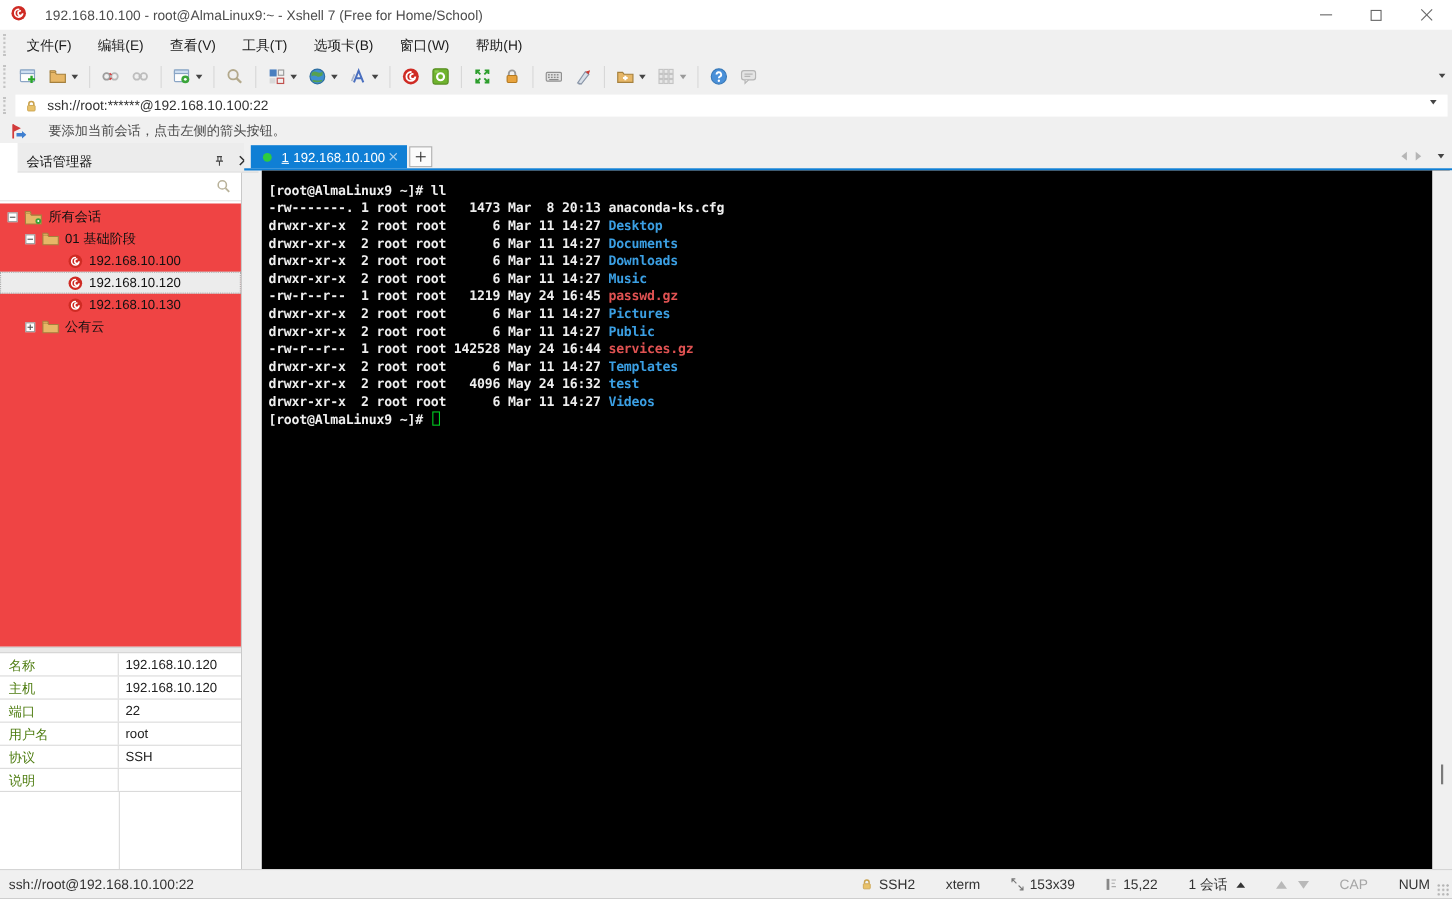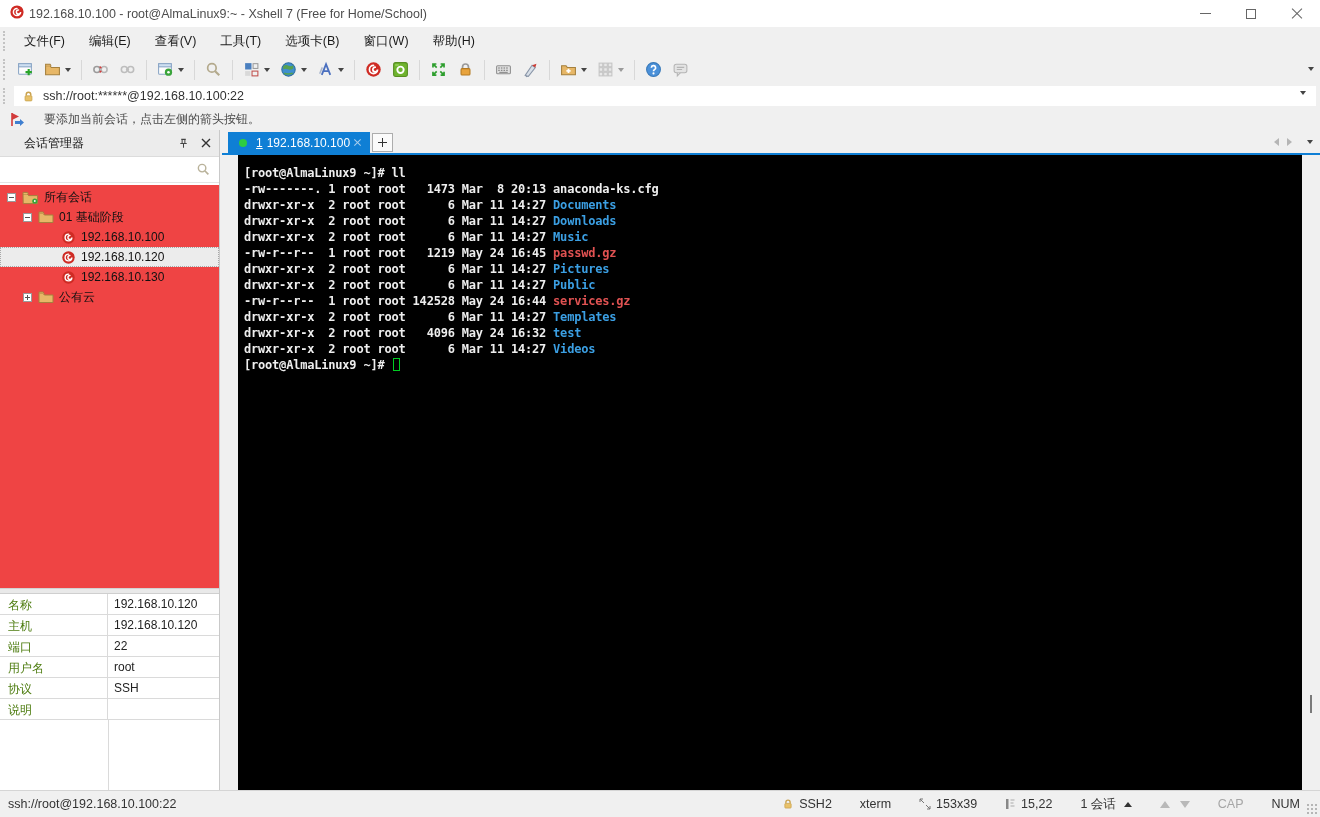--- a/index.html
+++ b/index.html
@@ -11,7 +11,7 @@
   
   #titlebar { left:0; top:0; width:1320px; height:27px; background:#ffffff; display:flex; align-items:center; }
   #titlebar .app-icon { margin-left:9px; }
-  #title-text { margin-left:4px; font-size:12.5px; color:#4d4d4d; }
+  #title-text { margin-left:16px; font-size:12.5px; color:#4d4d4d; }
   #win-controls { position:absolute; right:0; top:0; height:27px; display:flex; }
   .win-btn { width:46px; height:27px; display:flex; align-items:center; justify-content:center; }
   .glyph-min { width:11px; height:1px; background:#666; }

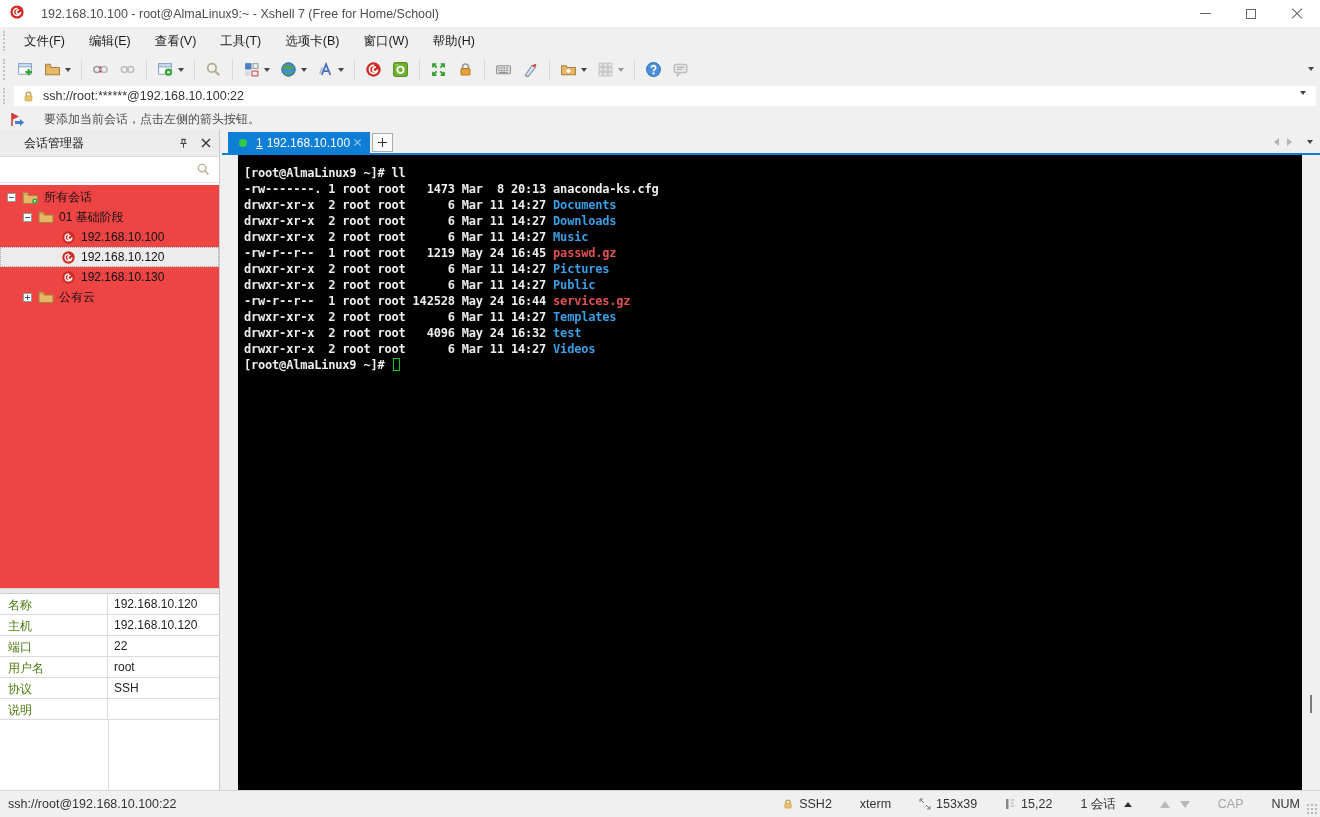--- a/index.html
+++ b/index.html
@@ -46,7 +46,7 @@
 
   
   #sidebar { left:0; top:130px; width:220px; height:660px; background:#ffffff; border-right:1px solid #c9c9c9; }
-  #sm-header { position:absolute; left:0; top:0; width:219px; height:27px; background:#ececec; display:flex; align-items:center; padding-left:24px; border-bottom:1px solid #dcdcdc; }
+  #sm-header { position:absolute; left:16px; top:0; width:219px; height:27px; background:#ececec; display:flex; align-items:flex-end; padding-left:8px; border-bottom:1px solid #dcdcdc; }
   #sm-title { font-size:12px; color:#111; flex:1; }
   .sm-hbtn { width:20px; height:20px; display:flex; align-items:center; justify-content:center; margin-right:3px; }
   #sm-search { position:absolute; left:0; top:27px; width:219px; height:26px; background:#ffffff; border-bottom:1px solid #e4e4e4; }

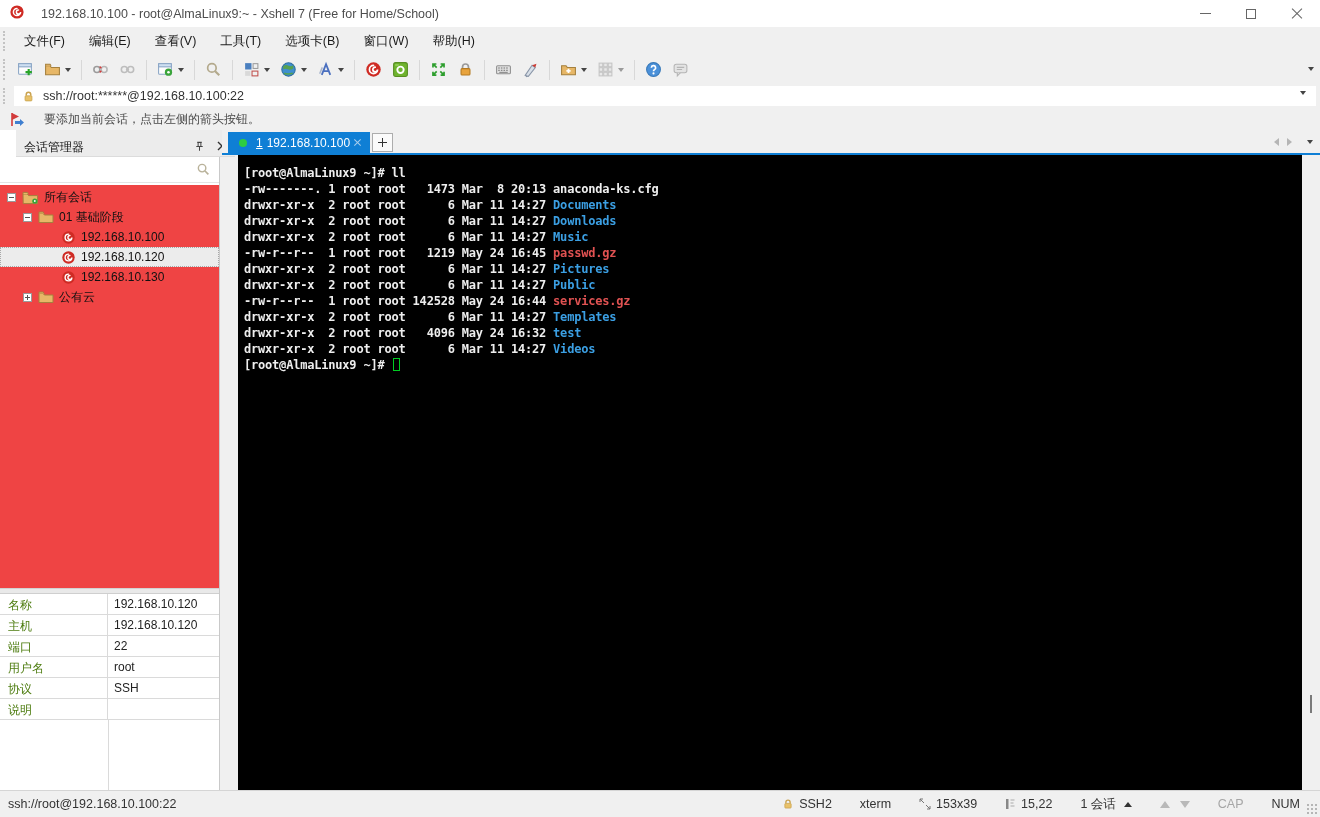--- a/index.html
+++ b/index.html
@@ -485,6 +485,7 @@
 <div id="terminal" class="abs">
   <div class="t-line"><span>[root@AlmaLinux9 ~]# ll</span></div>
   <div class="t-line"><span>-rw-------. 1 root root   1473 Mar  8 20:13 </span><span>anaconda-ks.cfg</span></div>
+  <div class="t-line"><span>drwxr-xr-x  2 root root      6 Mar 11 14:27 </span><span class="t-dir">Desktop</span></div>
   <div class="t-line"><span>drwxr-xr-x  2 root root      6 Mar 11 14:27 </span><span class="t-dir">Documents</span></div>
   <div class="t-line"><span>drwxr-xr-x  2 root root      6 Mar 11 14:27 </span><span class="t-dir">Downloads</span></div>
   <div class="t-line"><span>drwxr-xr-x  2 root root      6 Mar 11 14:27 </span><span class="t-dir">Music</span></div>

